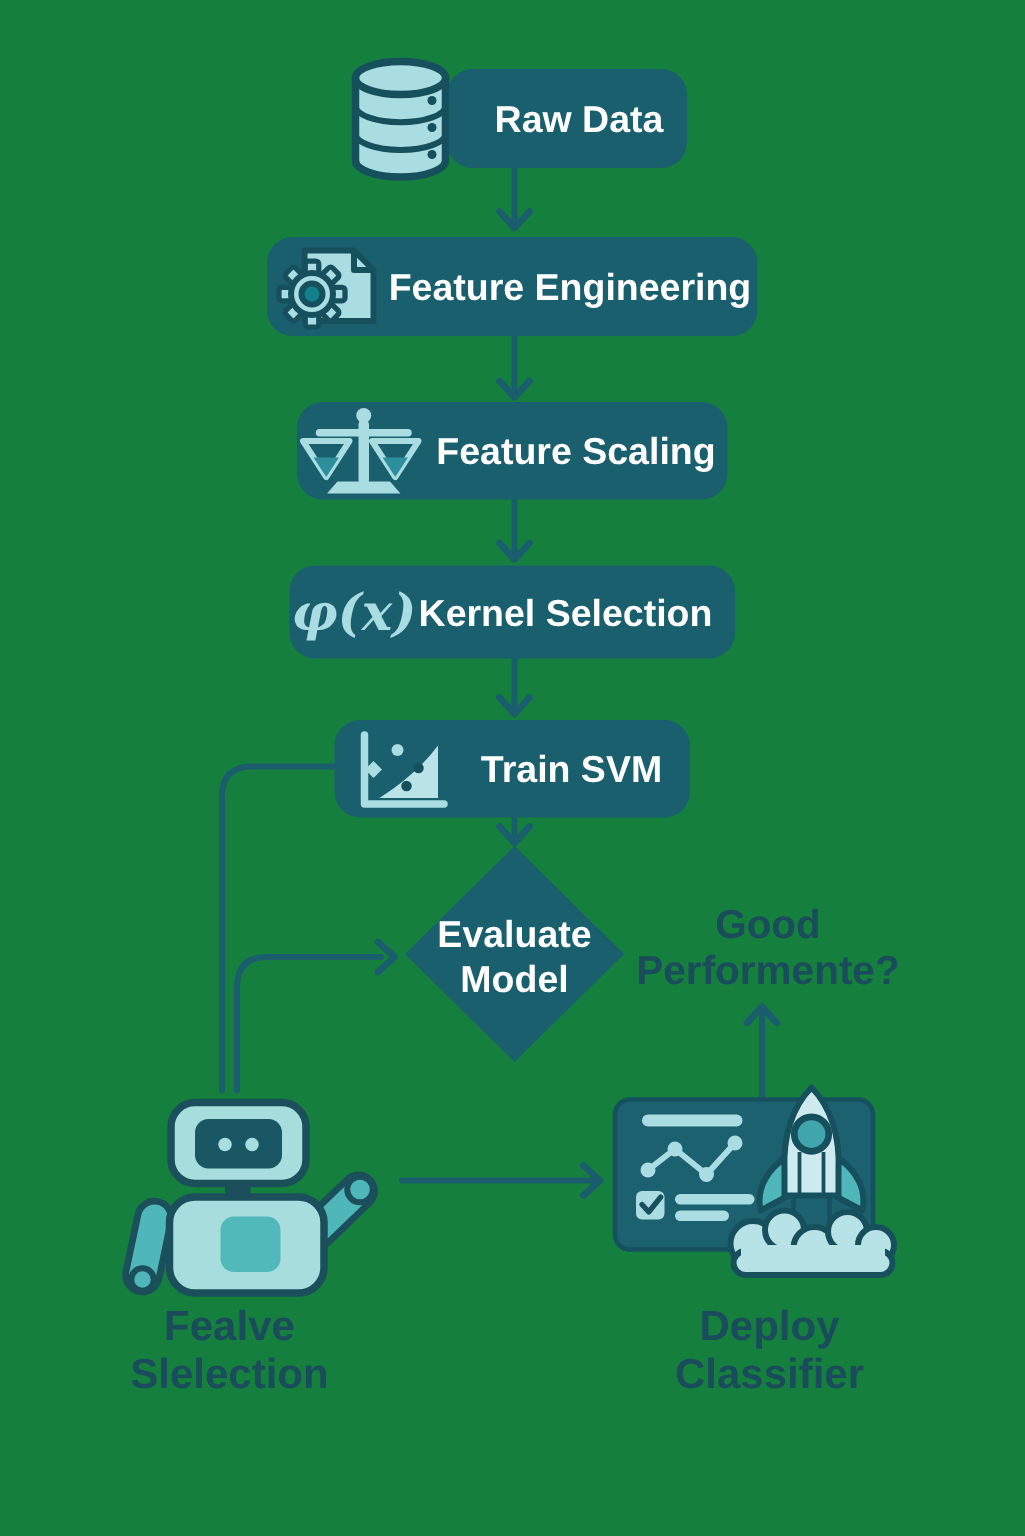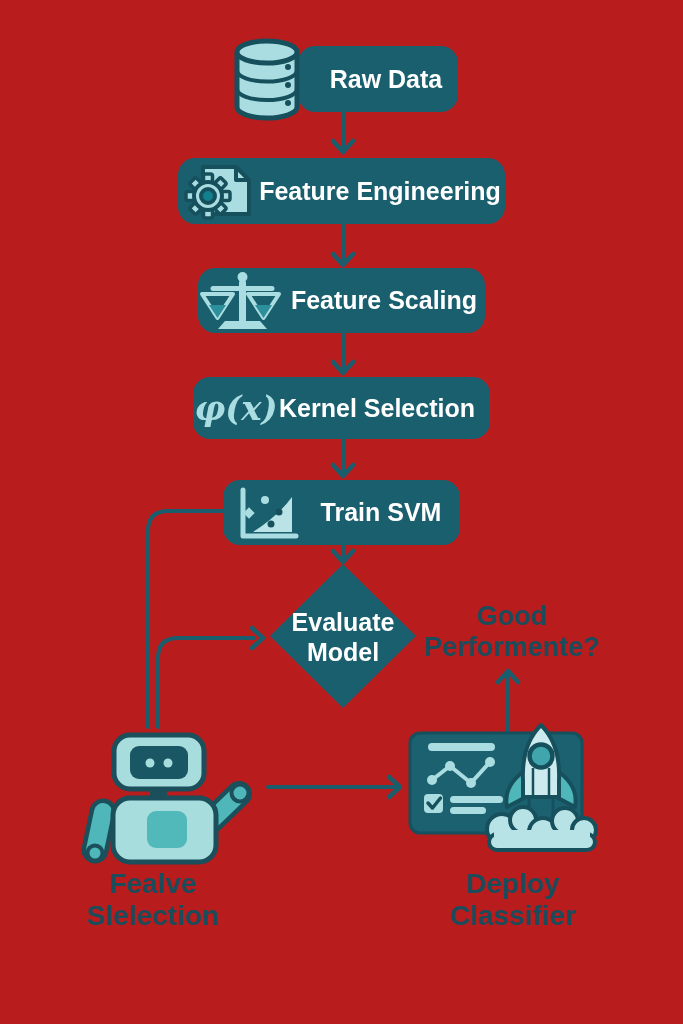--- a/index.html
+++ b/index.html
@@ -3,7 +3,7 @@
 <meta charset="utf-8">
 <style>
   html,body{margin:0;padding:0;}
-  .stage{width:683px;height:1024px;position:relative;background:#b91c1c;overflow:hidden;}
+  .stage{width:683px;height:1024px;position:relative;background:#15803d;overflow:hidden;}
   svg{display:block;}
   .connector{stroke:#1A5E6D;stroke-width:4;fill:none;stroke-linecap:round;}
   .chev{stroke:#1A5E6D;stroke-width:4.5;fill:none;stroke-linecap:round;stroke-linejoin:round;}

